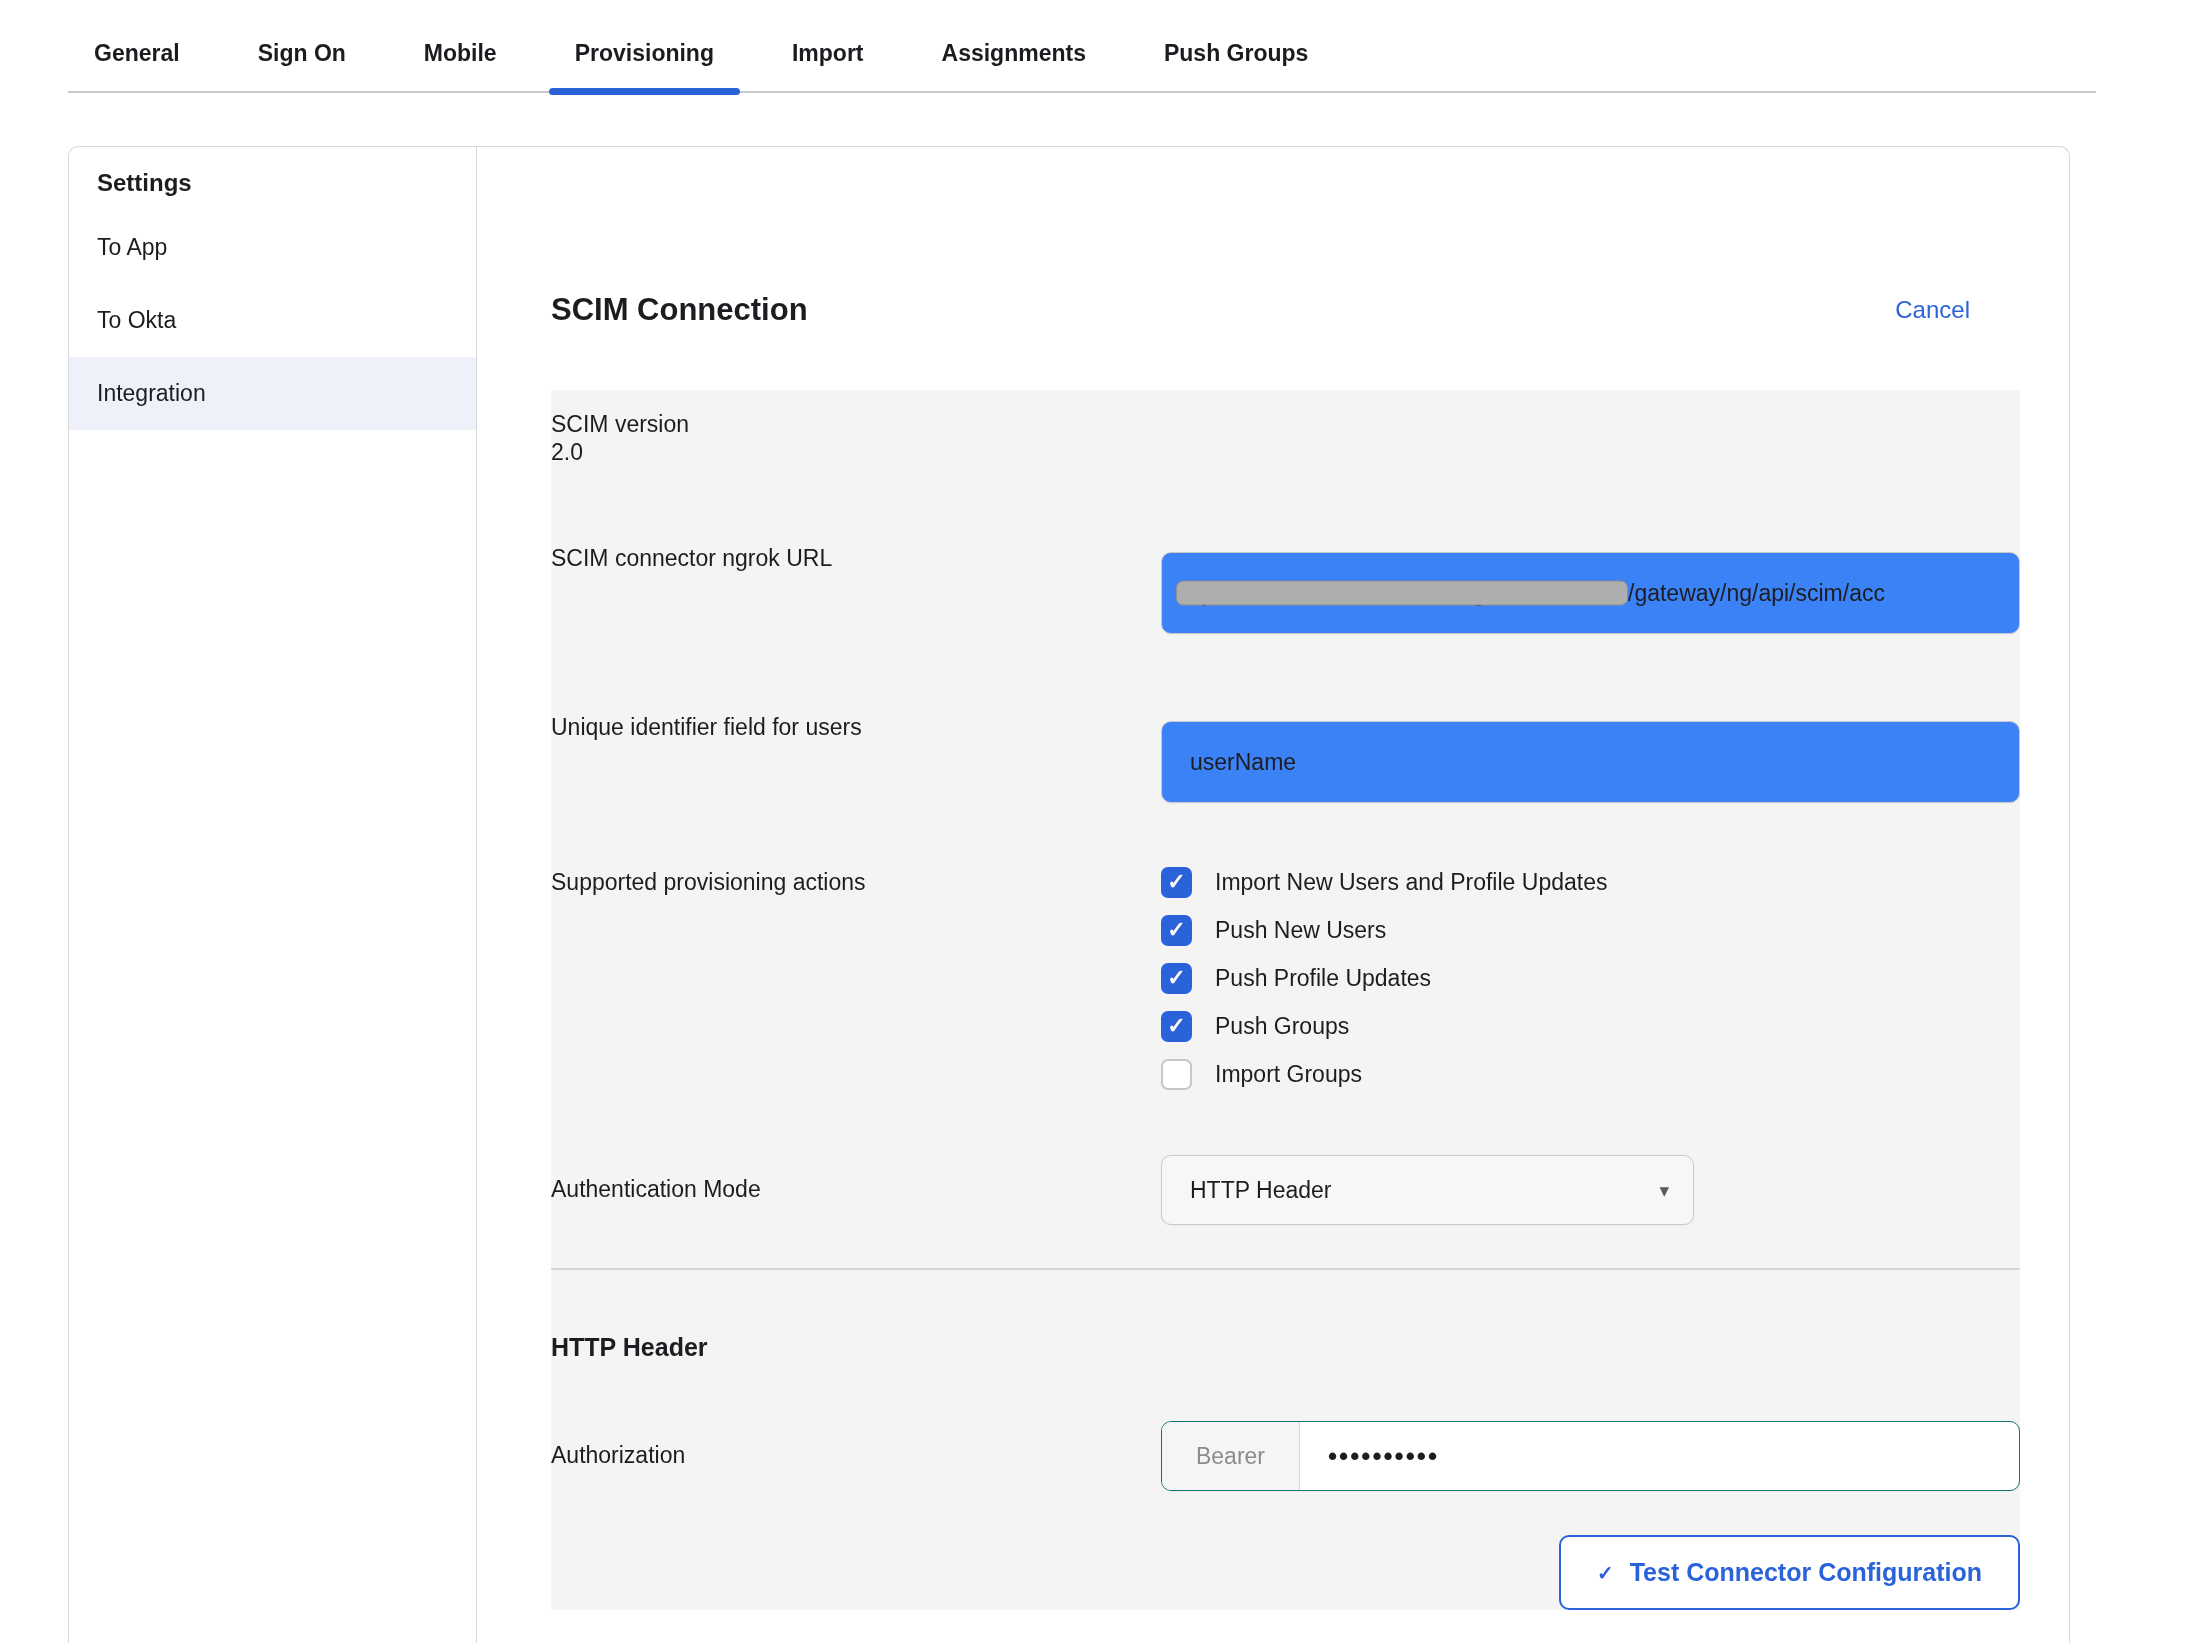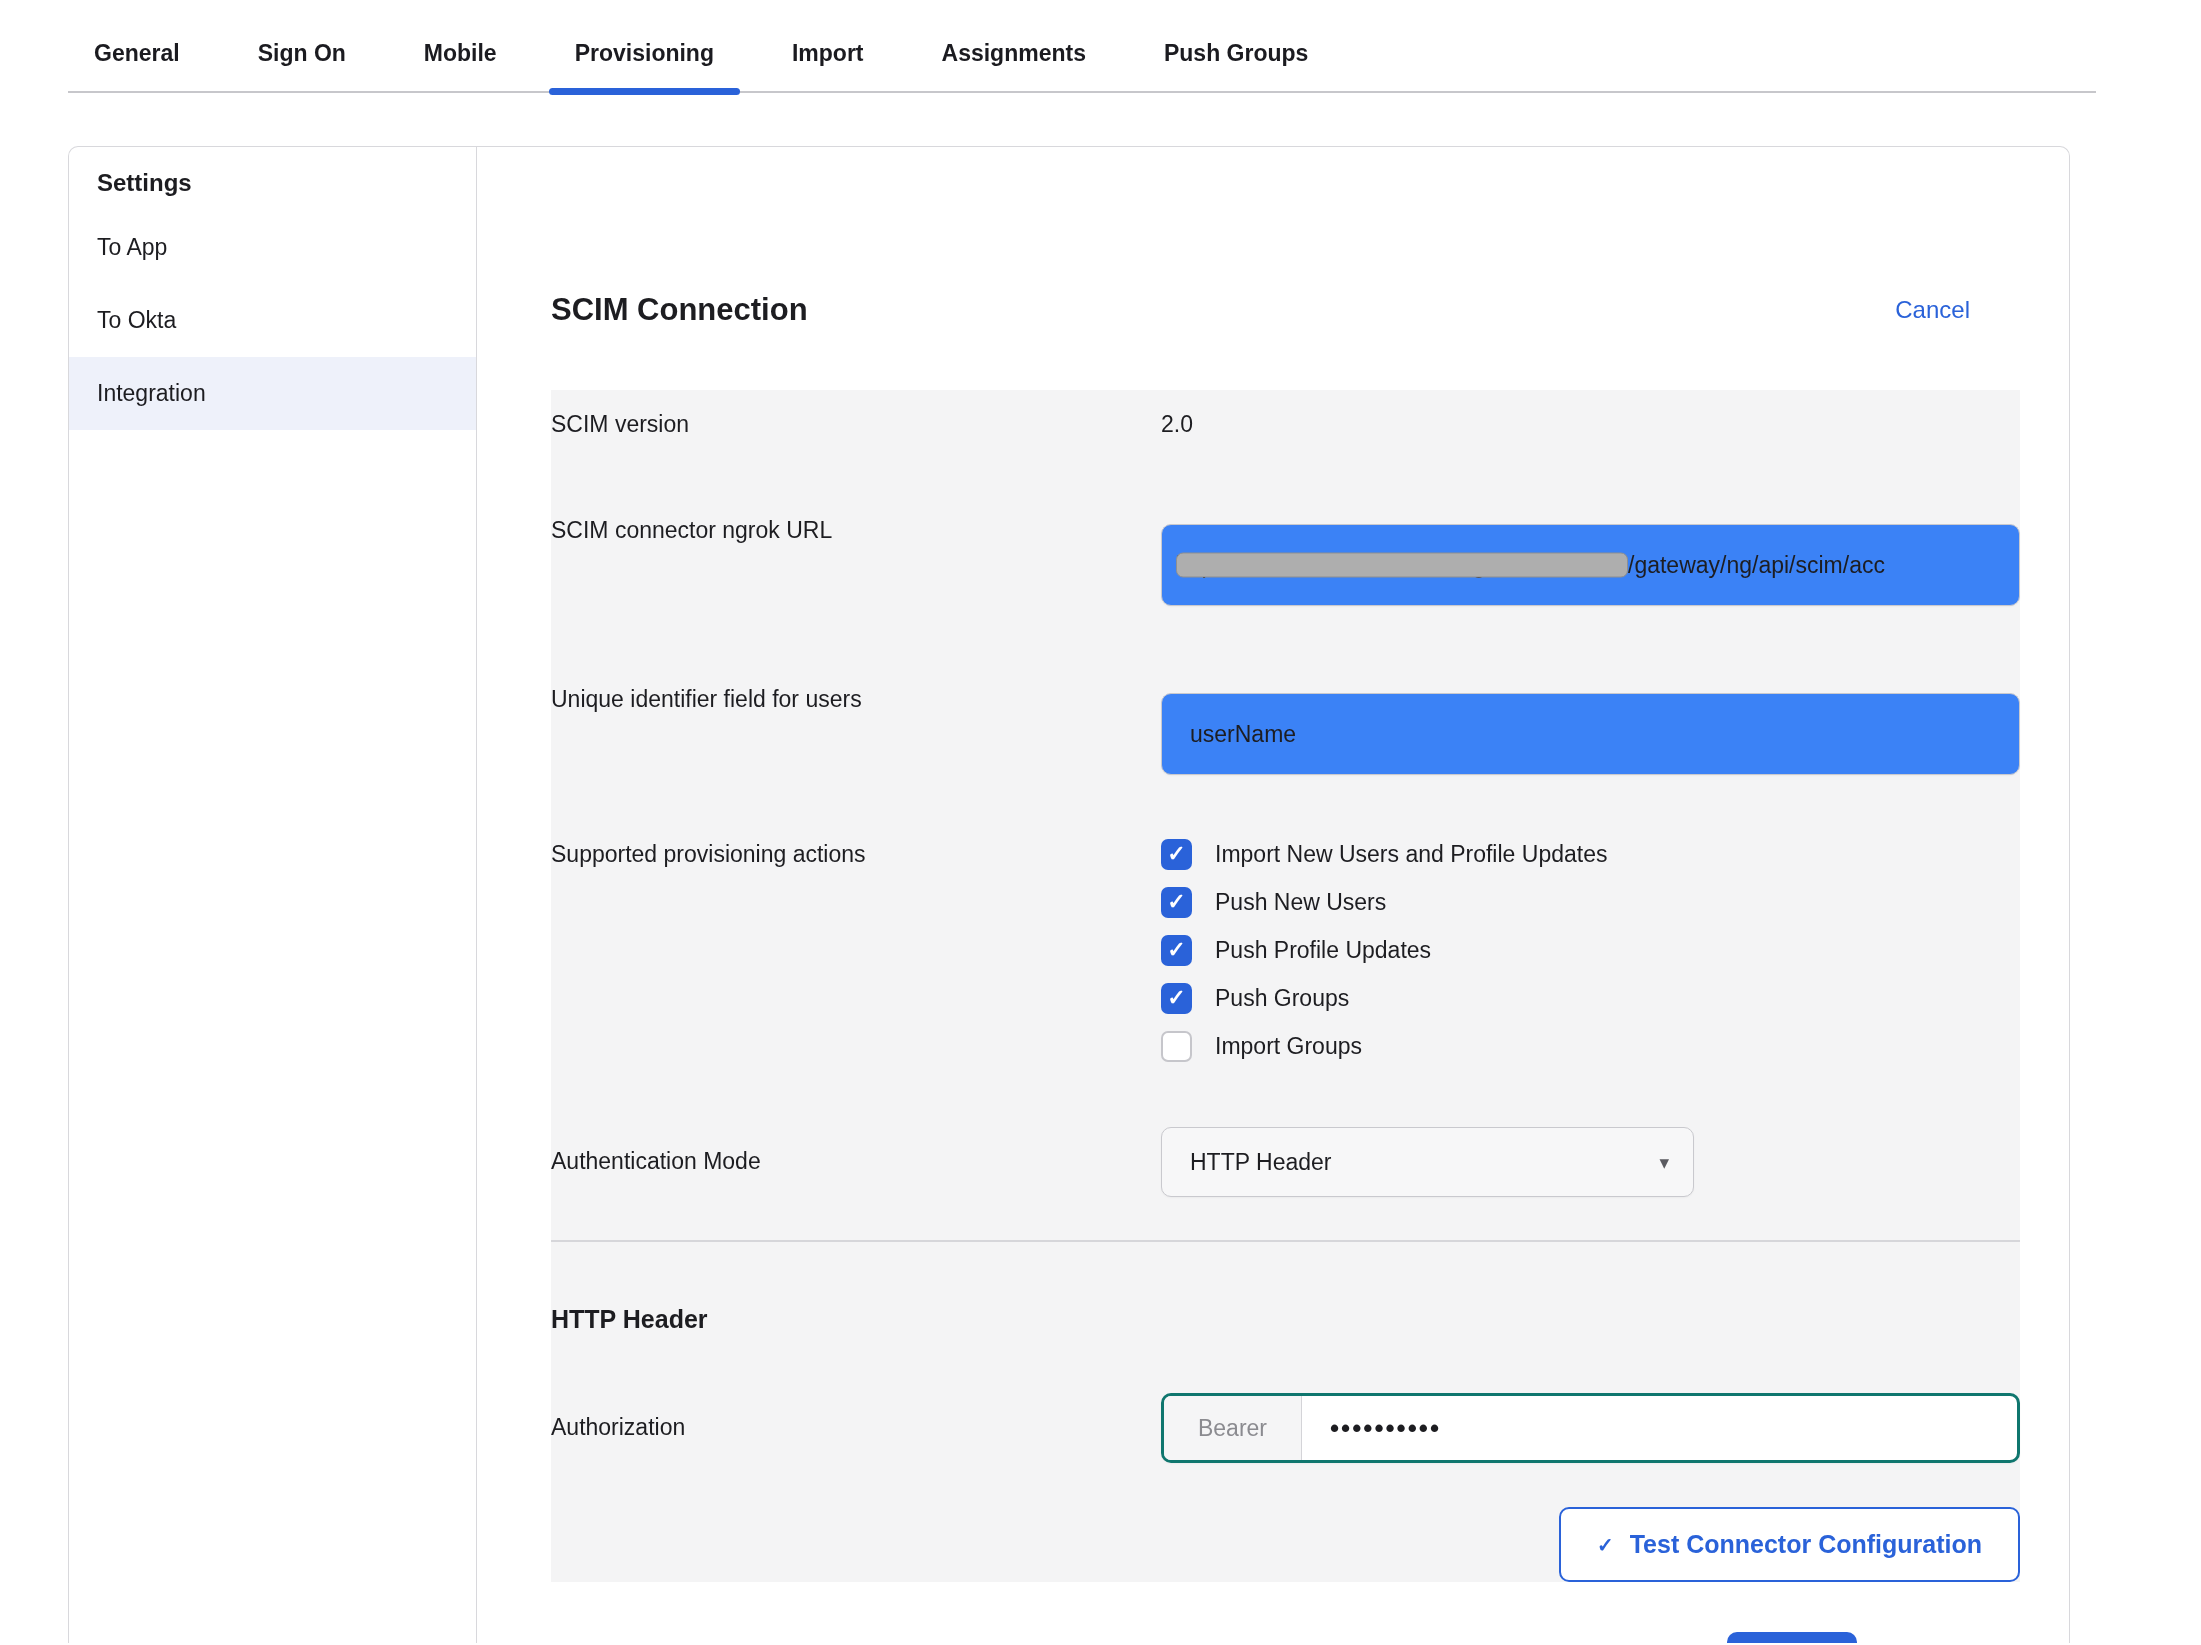--- a/index.html
+++ b/index.html
@@ -49,7 +49,7 @@
   .pt10 .g-label{padding-top:10px;}
   .pt20 .g-label{padding-top:20px;}
   .g-value{font-size:23px;line-height:28px;}
-  .mb56{margin-bottom:56px;} .mb57{margin-bottom:57px;} .mb55{margin-bottom:55px;}
+  .mb56{margin-bottom:56px;flex-direction:column;} .mb57{margin-bottom:57px;} .mb55{margin-bottom:55px;}
   .mb43{margin-bottom:43px;} .mb59{margin-bottom:59px;} .mb44{margin-bottom:44px;}
   .text-input{
     height:82px;background:#3b82f6;border:1px solid #c9c9ce;border-radius:10px;

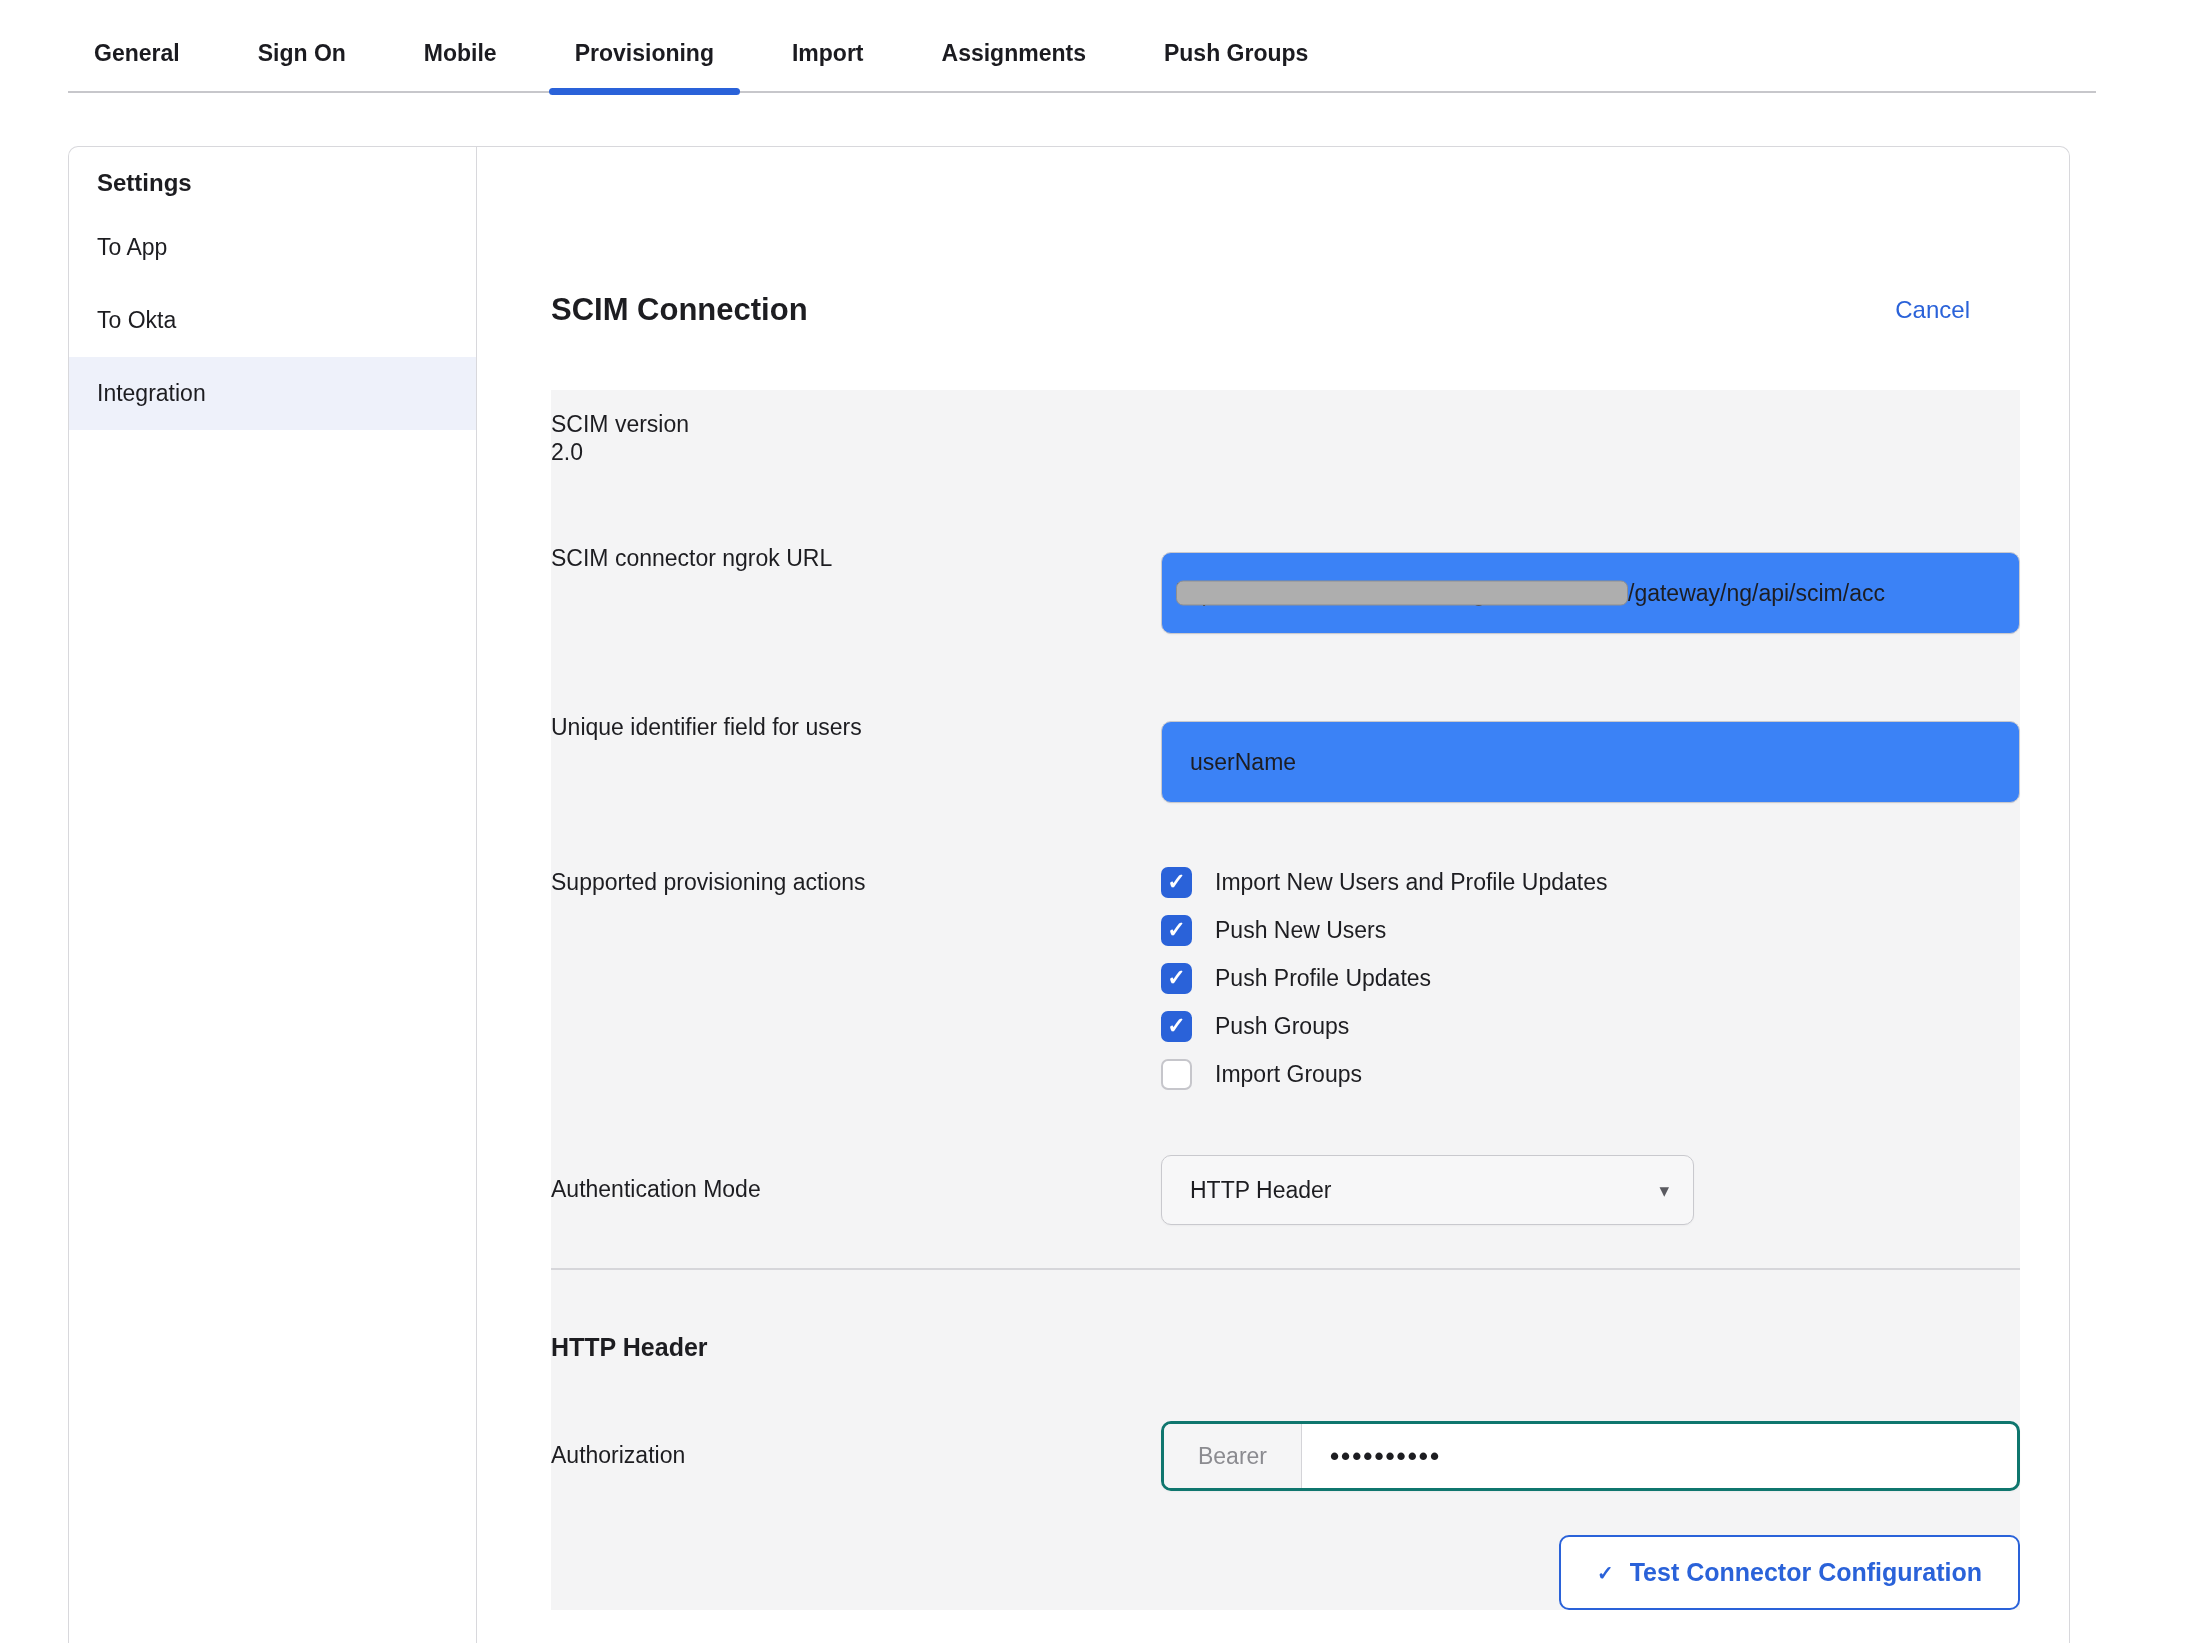--- a/index.html
+++ b/index.html
@@ -90,7 +90,7 @@
   .section-title{font-size:25px;font-weight:700;line-height:30px;}
   
   .auth-group{
-    height:70px;background:#ffffff;border:3px solid #0f766e;border-radius:10px;
+    height:70px;background:#ffffff;border:1px solid #0f766e;border-radius:10px;
     box-sizing:border-box;display:flex;align-items:stretch;overflow:hidden;
     box-shadow:0 1px 2px rgba(0,0,0,0.04);
   }

